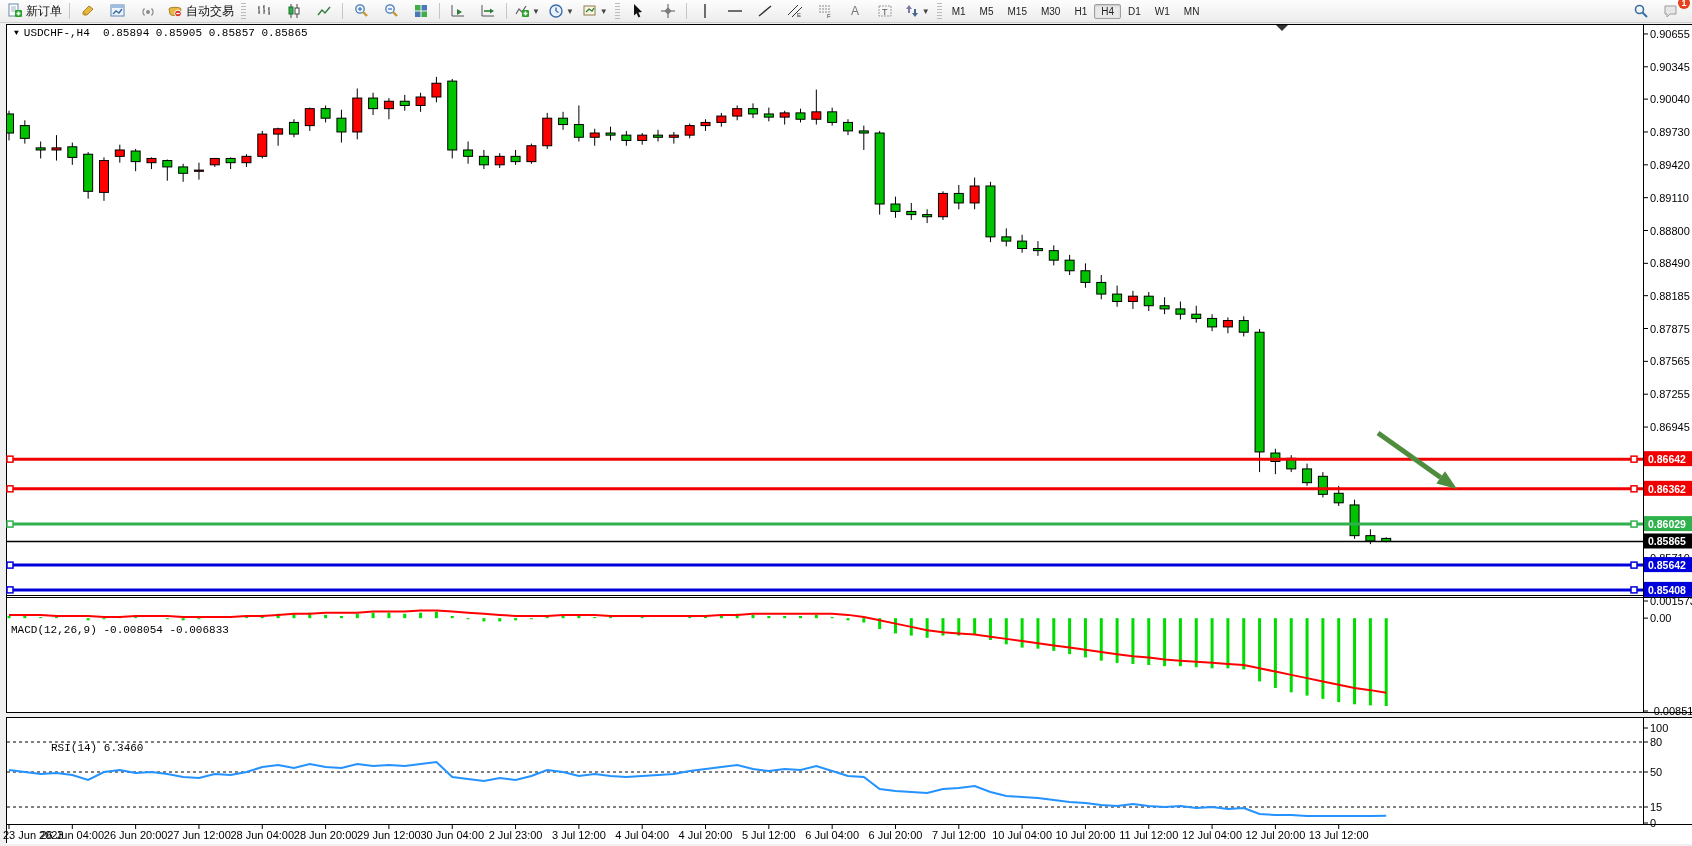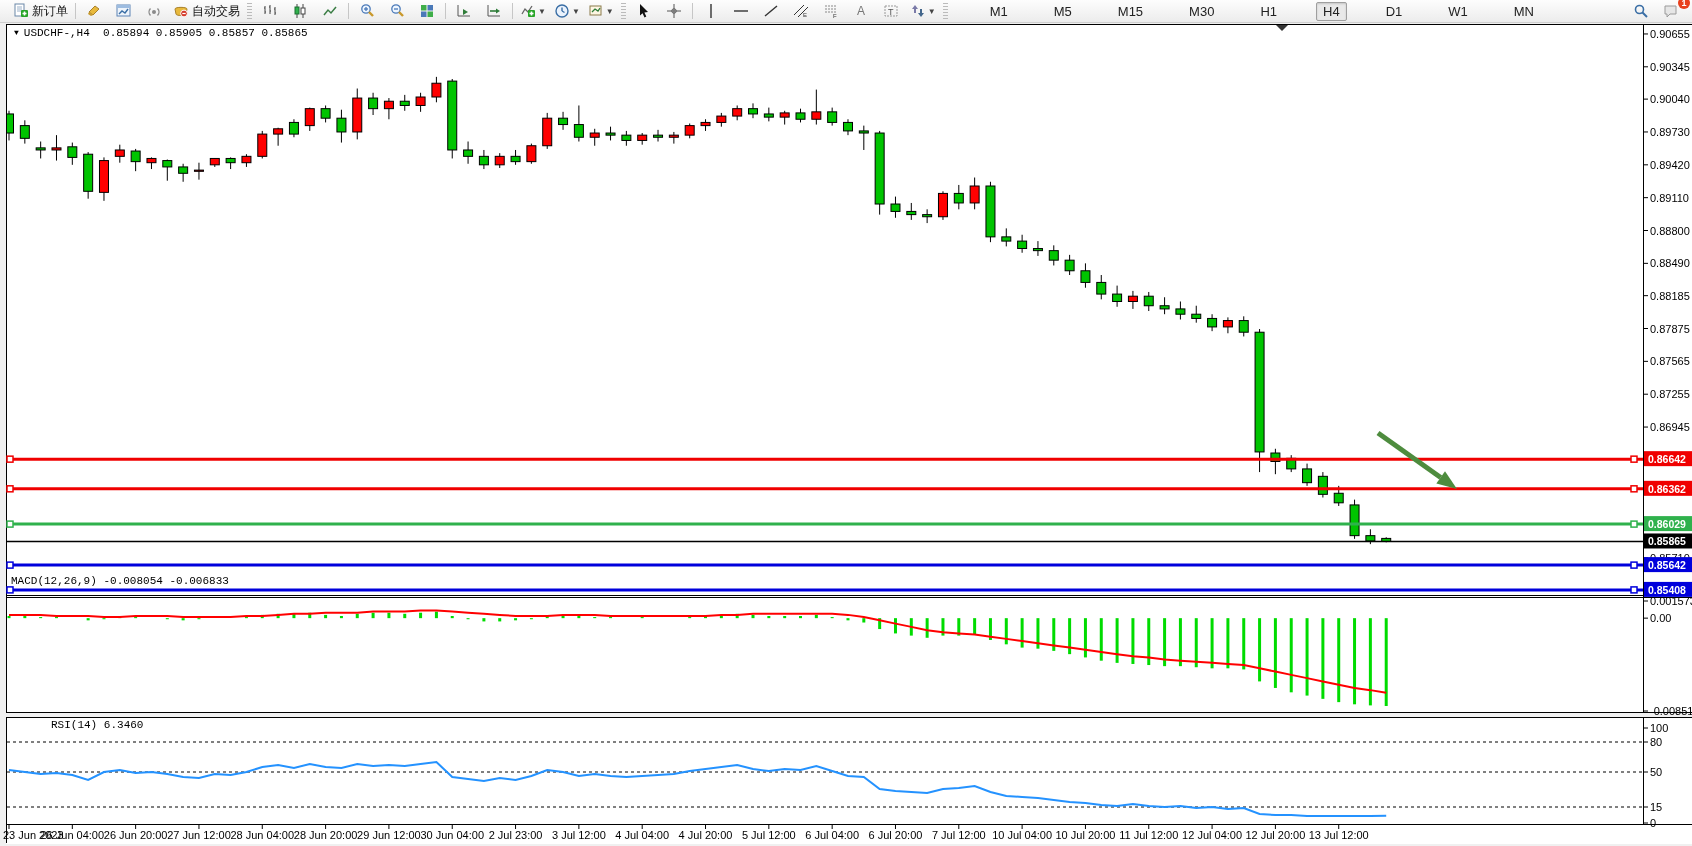--- a/index.html
+++ b/index.html
@@ -7,7 +7,7 @@
   #app{position:relative;width:1692px;height:846px;}
   
   .toolbar{position:absolute;top:0;left:0;right:0;height:22px;display:flex;align-items:center;
-    background:linear-gradient(#fdfdfd,#ececec);border-bottom:1px solid #cfcfcf;padding-left:9px;}
+    background:linear-gradient(#fdfdfd,#ececec);border-bottom:1px solid #cfcfcf;padding-left:3px;}
   .tbtn{height:20px;min-width:22px;display:flex;align-items:center;justify-content:center;
     font-size:12px;color:#111;padding:0 3px;border:1px solid transparent;border-radius:2px;}
   .tbtn .cap{margin-left:3px;white-space:nowrap;}

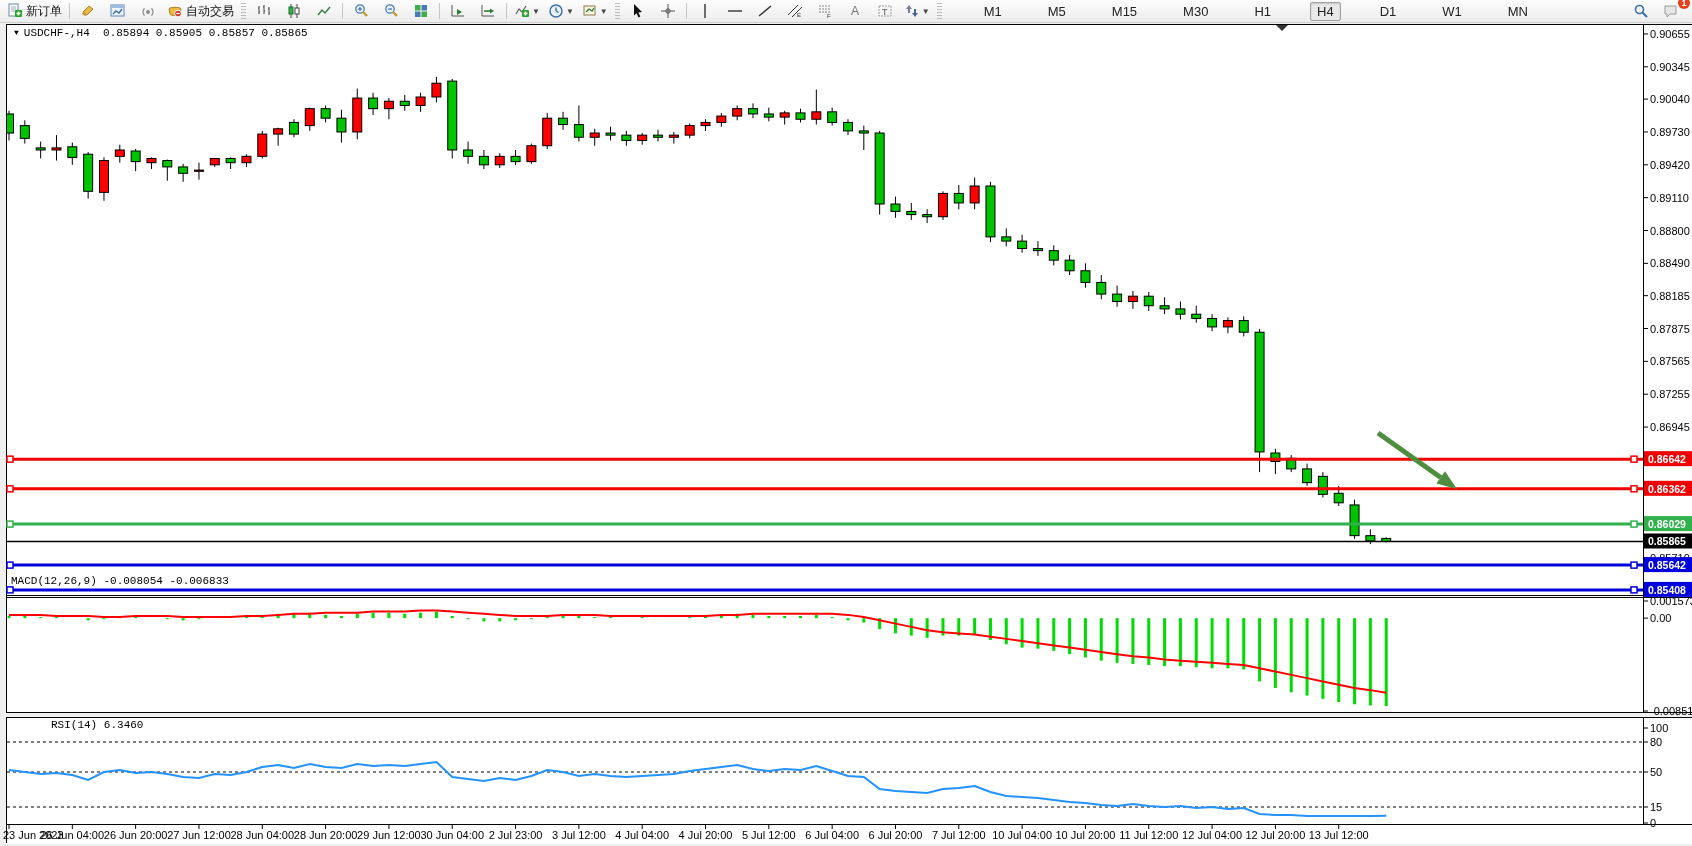--- a/index.html
+++ b/index.html
@@ -14,7 +14,7 @@
   .sep{width:1px;height:16px;background:#c6c6c6;margin:0 3px;}
   .grip{width:5px;height:16px;margin:0 3px;background:repeating-linear-gradient(#bbb 0 1px,transparent 1px 3px);}
   .dd{font-size:8px;color:#444;margin-left:2px;}
-  .tf{font-size:13px;padding:1px 6px;color:#222;border:1px solid transparent;border-radius:2px;margin-left:32px;}
+  .tf{font-size:10px;padding:1px 6px;color:#222;border:1px solid transparent;border-radius:2px;}
   .tf.active{background:#e9e9e9;border-color:#9f9f9f;box-shadow:inset 0 1px 2px rgba(0,0,0,.15);}
   .tb-right{margin-left:auto;display:flex;align-items:center;margin-right:6px;}
   .badge{position:absolute;top:-4px;right:-5px;background:#e8401c;color:#fff;font-size:9px;font-weight:bold;

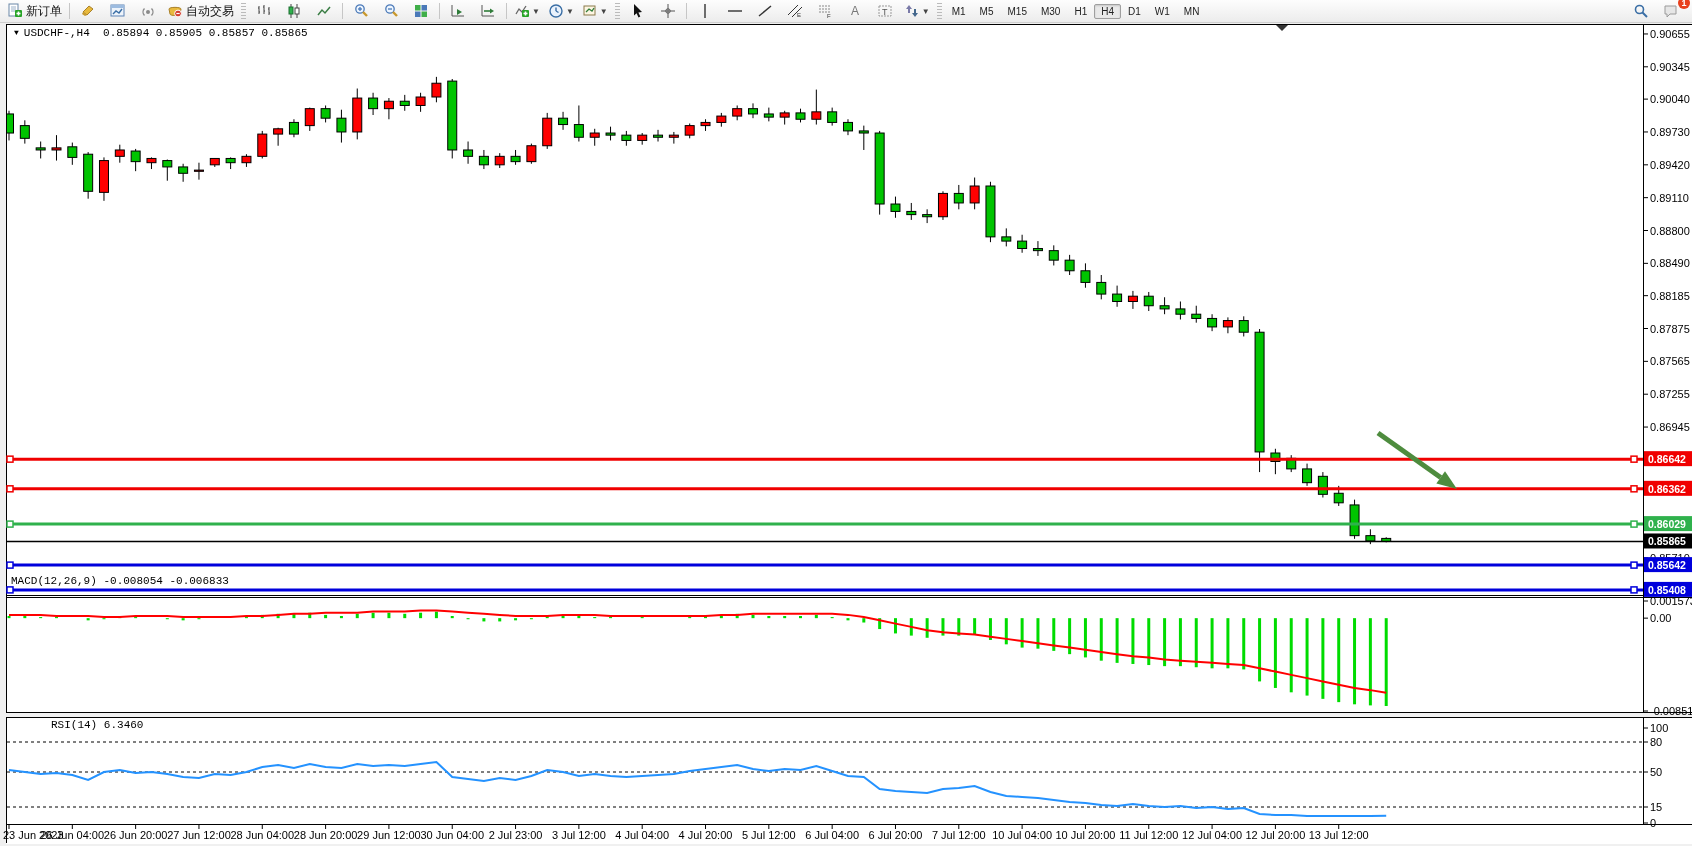--- a/index.html
+++ b/index.html
@@ -26,7 +26,7 @@
   .overlay-label{position:absolute;font-size:11px;color:#000;white-space:nowrap;z-index:5;font-family:Liberation Mono, monospace;}
   #chart-title{left:14px;top:27px;}
   #chart-title .tri{font-size:8px;vertical-align:1px;margin-right:5px;}
-  #macd-label{left:11px;top:575px;}
+  #macd-label{left:11px;top:624px;}
   #rsi-label{left:11px;top:719px;padding-left:40px;}
   svg text{font-family:"Liberation Sans",sans-serif;}
 </style>

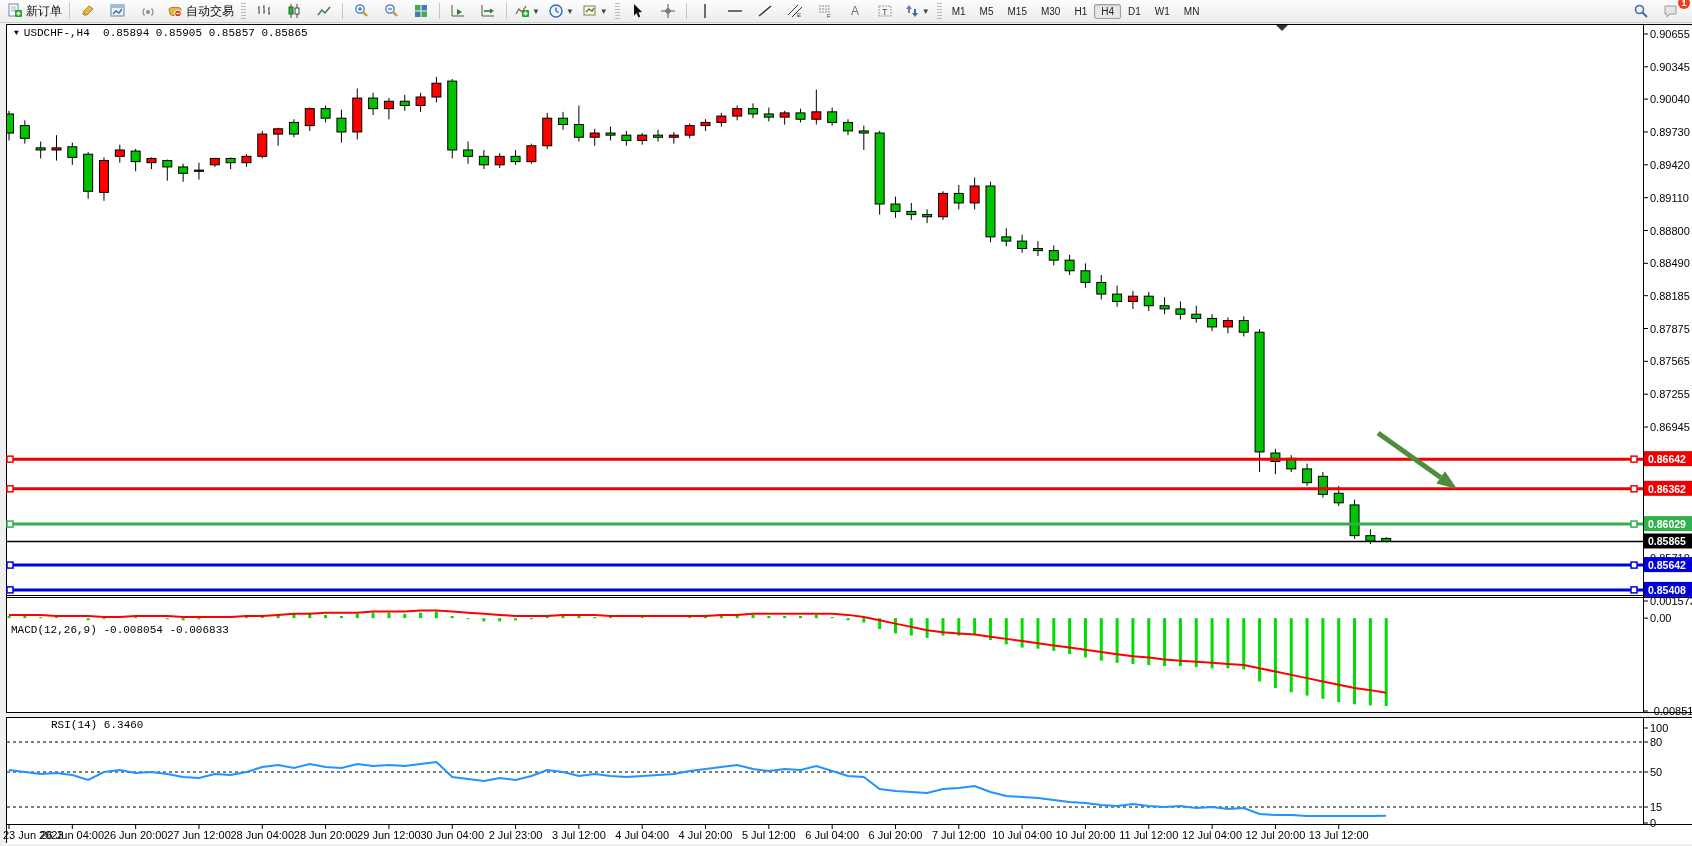--- a/index.html
+++ b/index.html
@@ -27,7 +27,7 @@
   #chart-title{left:14px;top:27px;}
   #chart-title .tri{font-size:8px;vertical-align:1px;margin-right:5px;}
   #macd-label{left:11px;top:624px;}
-  #rsi-label{left:11px;top:719px;padding-left:40px;}
+  #rsi-label{left:11px;top:742px;padding-left:40px;}
   svg text{font-family:"Liberation Sans",sans-serif;}
 </style>
 </head>

